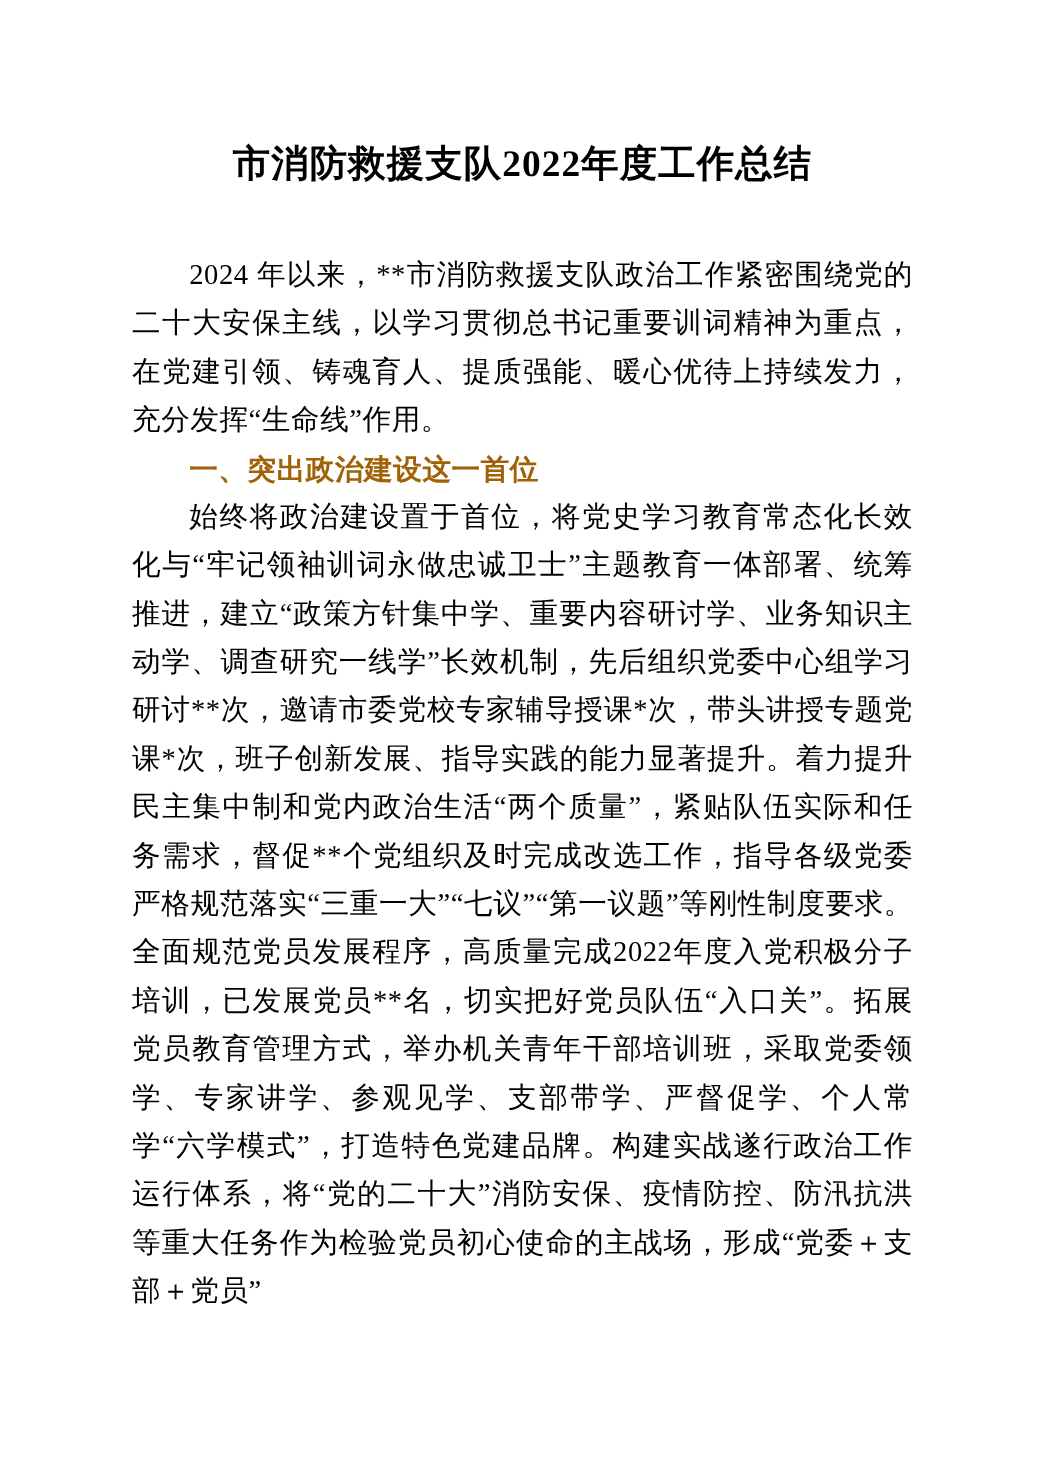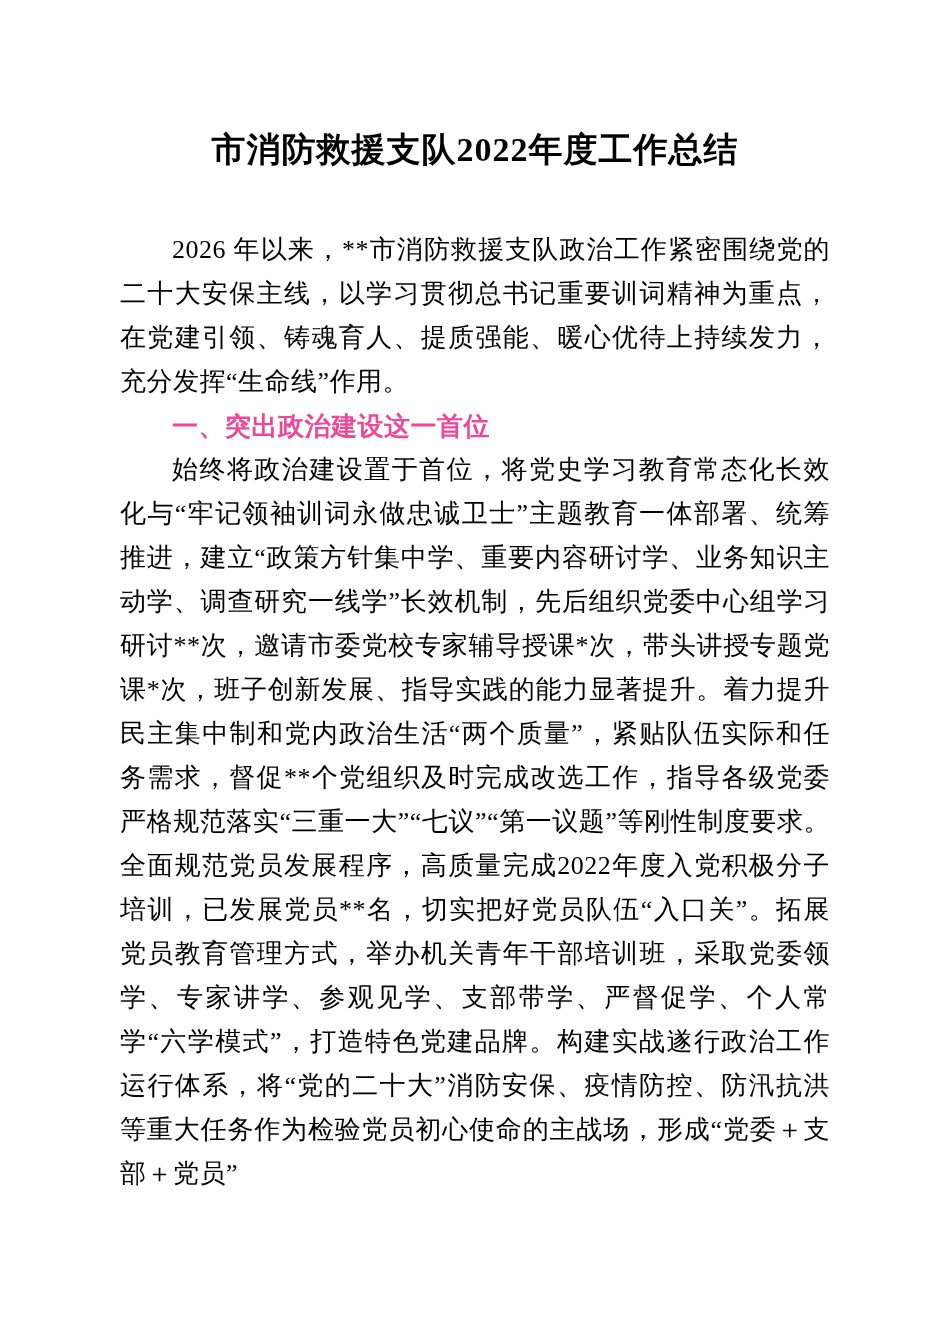--- a/index.html
+++ b/index.html
@@ -55,7 +55,7 @@
 <div class="doc-page">
   <h1 class="doc-title">市消防救援支队2022年度工作总结</h1>
 
-  <p class="body-para">2026 年以来，**市消防救援支队政治工作紧密围绕党的二十大安保主线，以学习贯彻总书记重要训词精神为重点，在党建引领、铸魂育人、提质强能、暖心优待上持续发力，充分发挥“生命线”作用。</p>
+  <p class="body-para">2024 年以来，**市消防救援支队政治工作紧密围绕党的二十大安保主线，以学习贯彻总书记重要训词精神为重点，在党建引领、铸魂育人、提质强能、暖心优待上持续发力，充分发挥“生命线”作用。</p>
 
   <h2 class="section-heading">一、突出政治建设这一首位</h2>
 

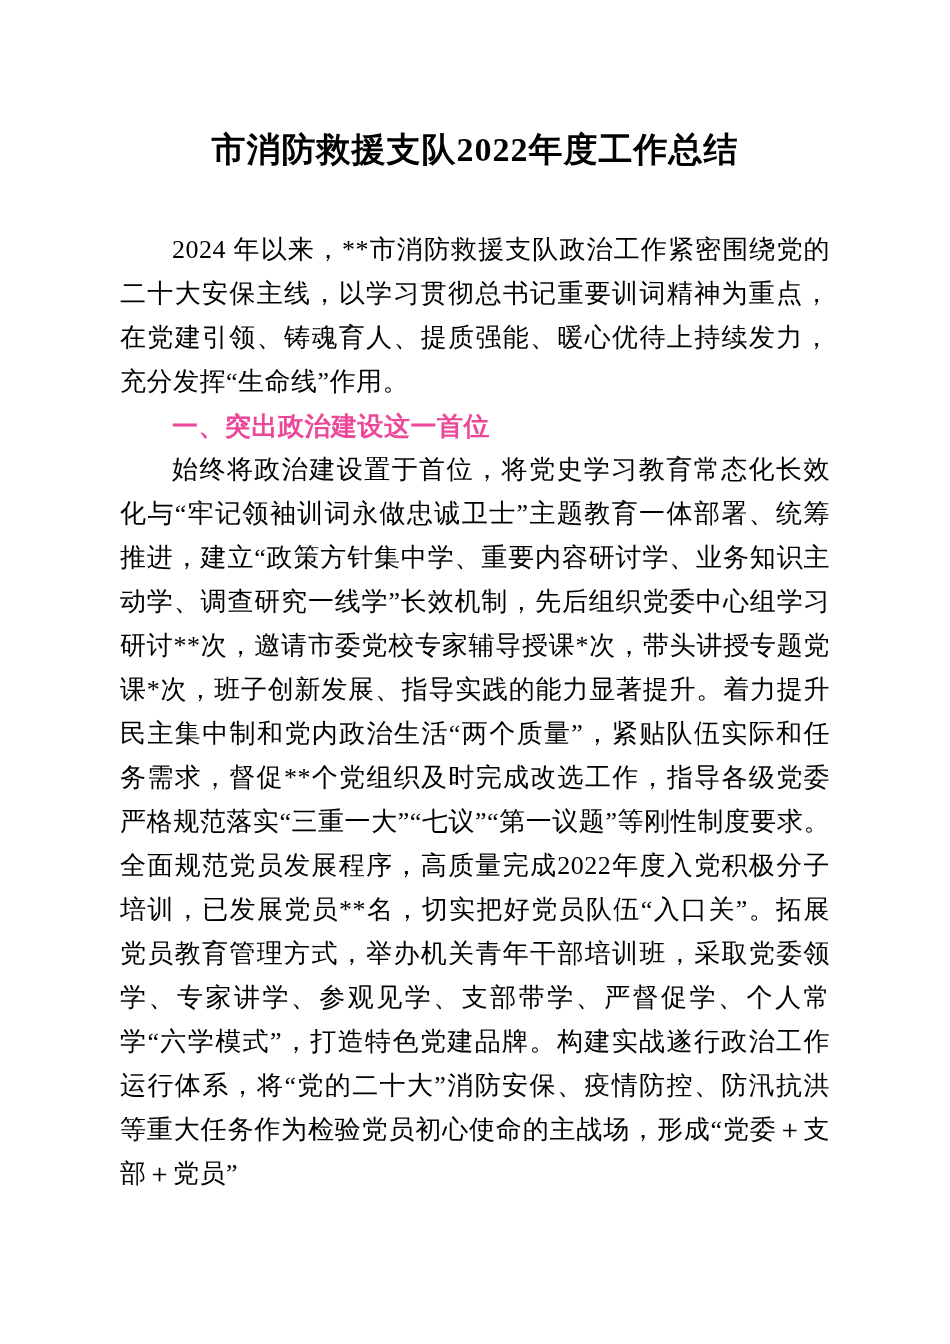--- a/index.html
+++ b/index.html
@@ -45,7 +45,7 @@
     font-weight: bold;
     text-indent: 2em;
     letter-spacing: 0.5px;
-    color: #ec4899;
+    color: #a16207;
     font-family: "Liberation Sans", "DejaVu Sans", sans-serif;
   }
 </style>

